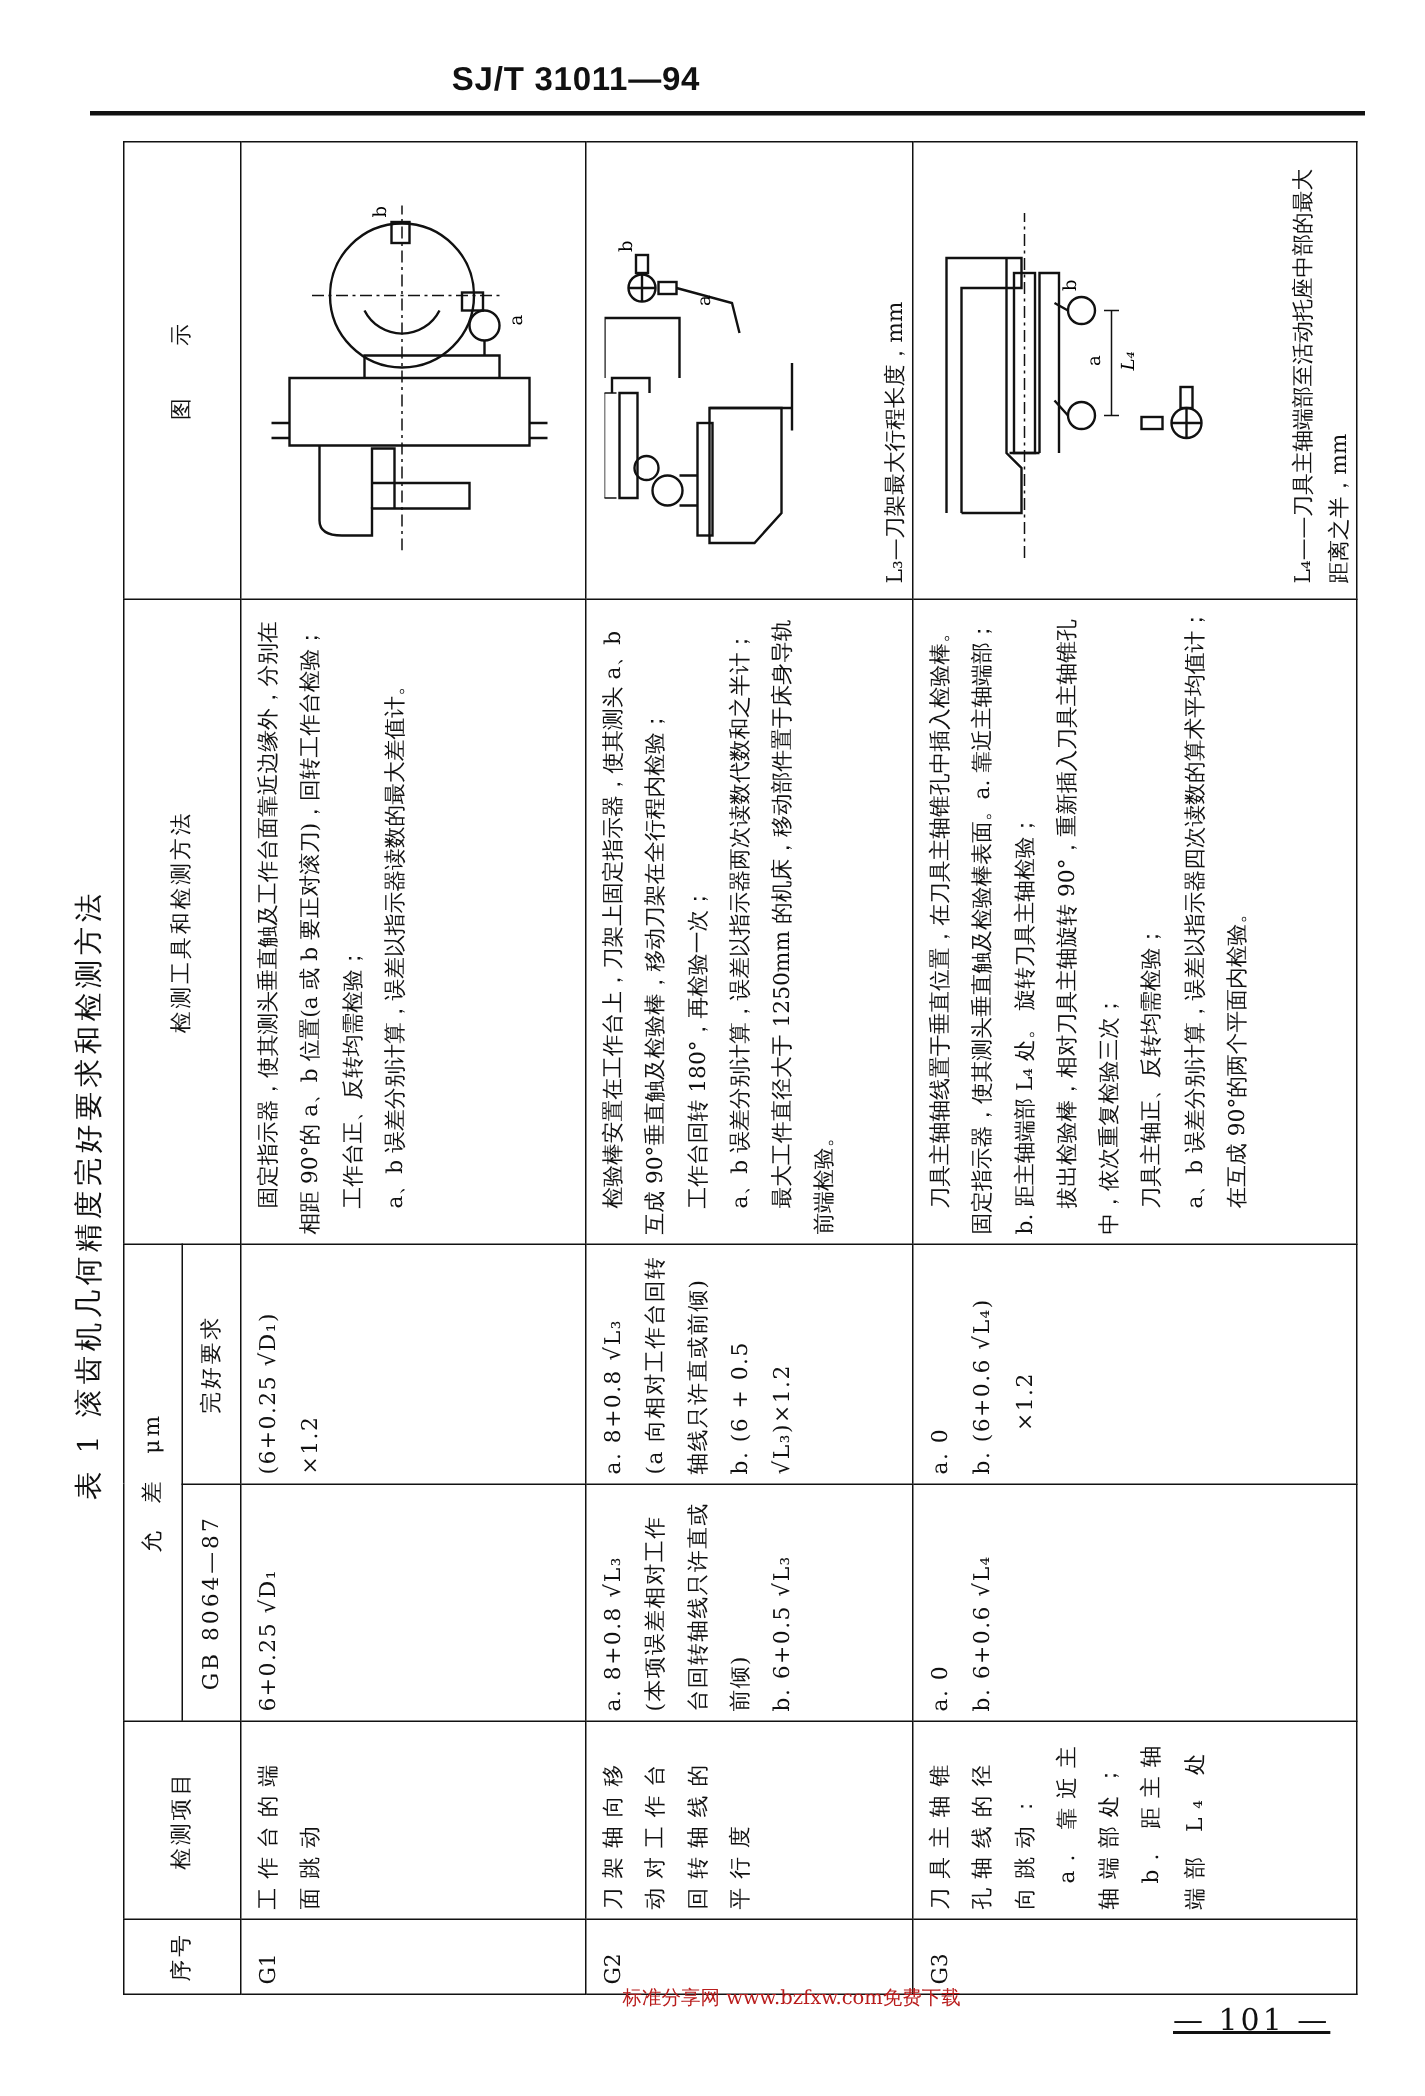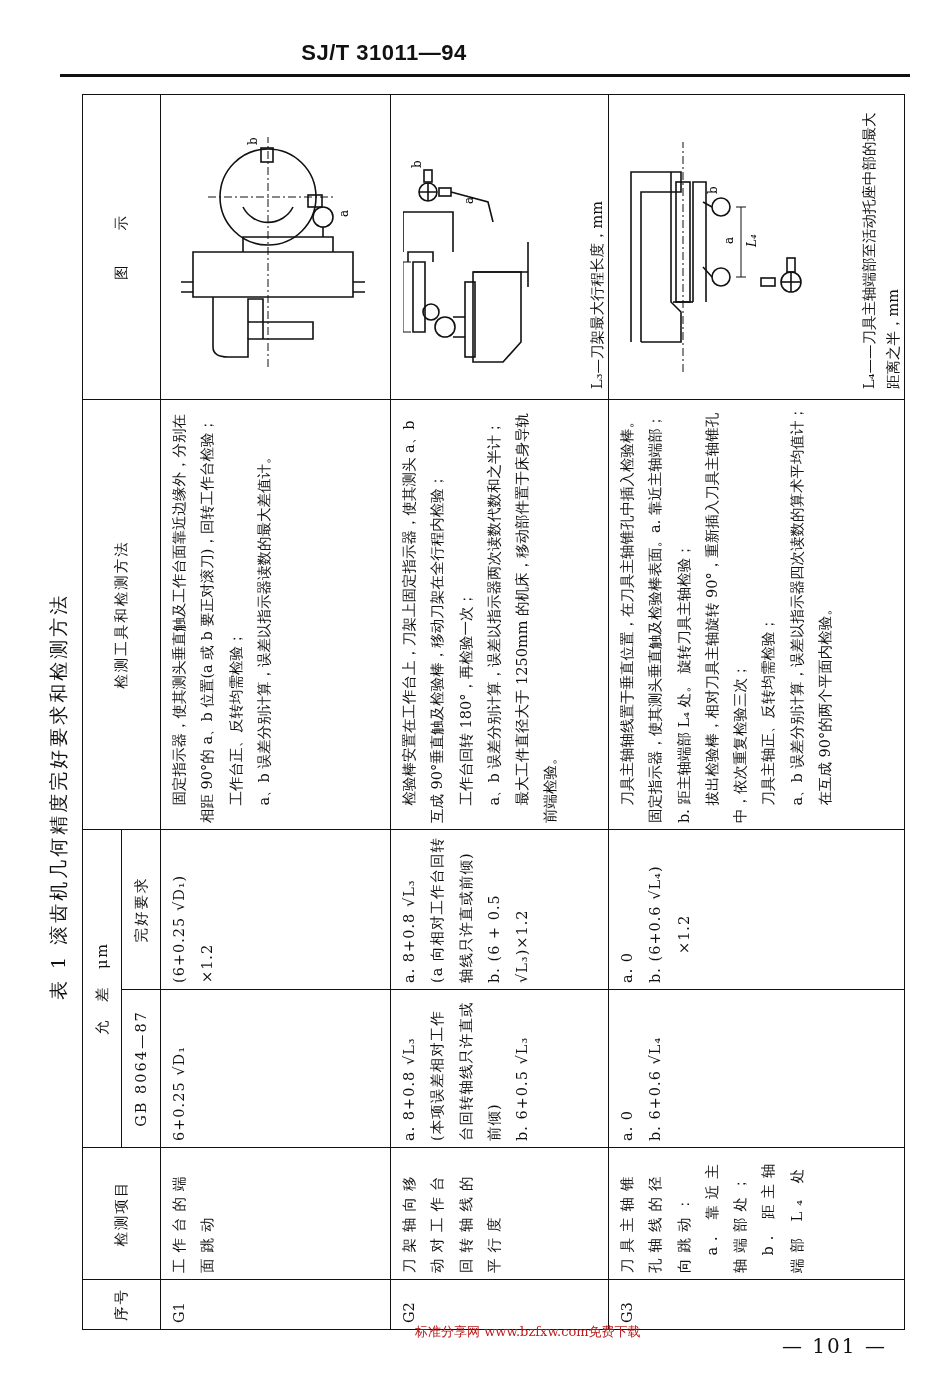--- a/index.html
+++ b/index.html
@@ -50,7 +50,7 @@
     font-family: "DejaVu Serif", serif;
   }
   .page-number {
-    position: absolute; top: 1334px; left: 782px; font-size: 20px; letter-spacing: 2px;
+    position: absolute; top: 1334px; left: 782px; font-size: 20px; letter-spacing: 2px; text-decoration: underline;
   }
 </style>
 </head>

